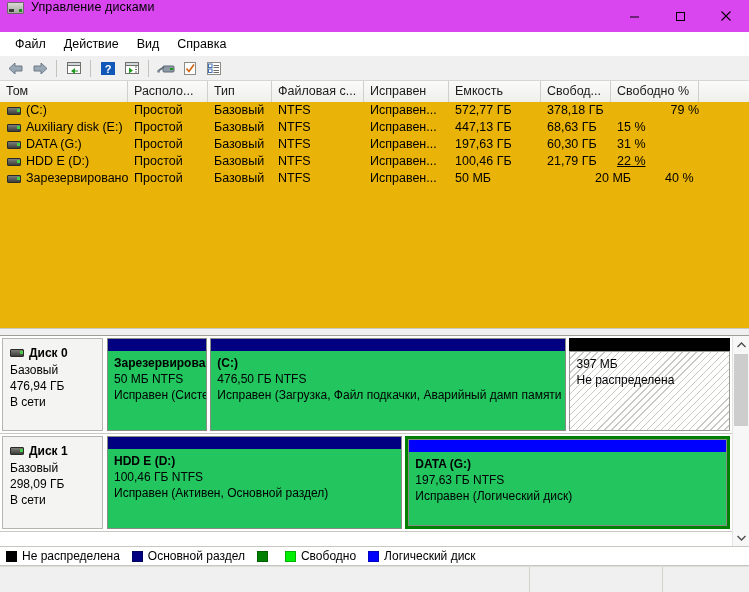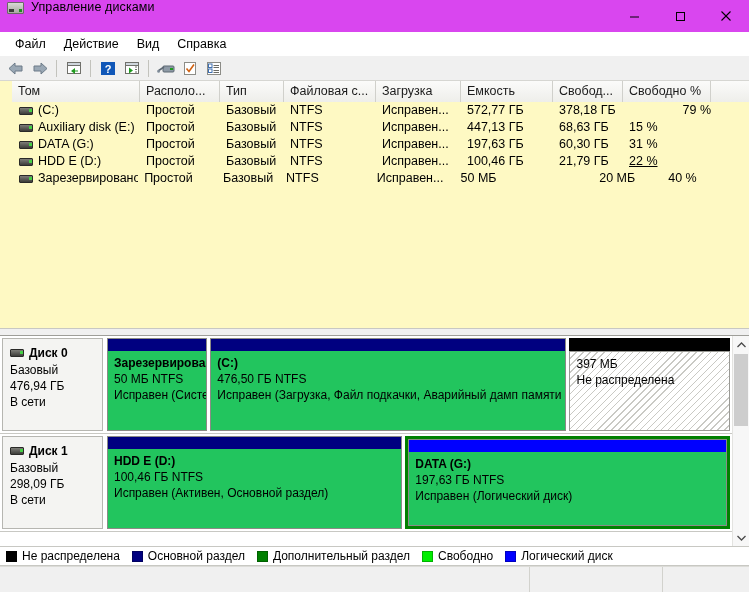--- a/index.html
+++ b/index.html
@@ -109,10 +109,9 @@
   
   .listpane {
     flex: 0 0 247px;
-    background: #fef9c3;
-    position: relative;
-    overflow: hidden;
-    padding-left: 12px;
+    background: #eab308;
+    position: relative;
+    overflow: hidden;
   }
   .hdr-row {
     display: flex;

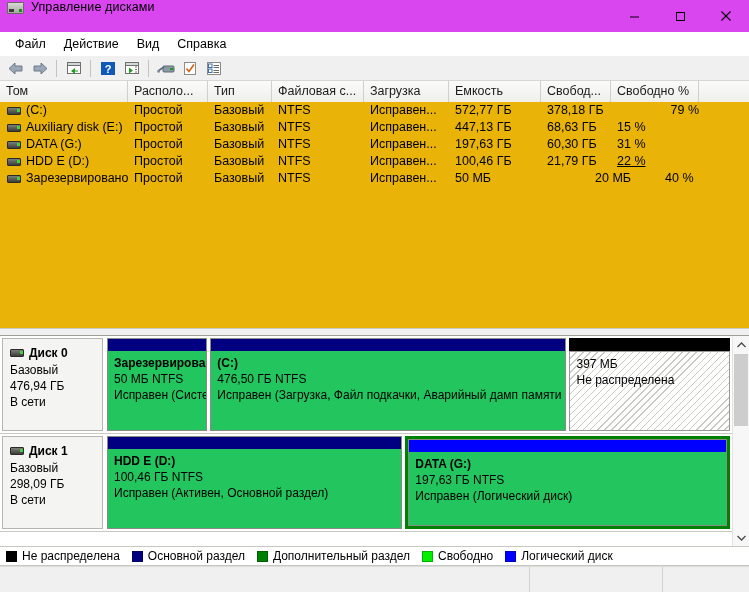--- a/index.html
+++ b/index.html
@@ -447,7 +447,7 @@
       <div class="hdr-cell" style="width:80px">Располо...</div>
       <div class="hdr-cell" style="width:64px">Тип</div>
       <div class="hdr-cell" style="width:92px">Файловая с...</div>
-      <div class="hdr-cell" style="width:85px">Загрузка</div>
+      <div class="hdr-cell" style="width:85px">Исправен</div>
       <div class="hdr-cell" style="width:92px">Емкость</div>
       <div class="hdr-cell" style="width:70px">Свобод...</div>
       <div class="hdr-cell" style="width:88px">Свободно %</div>

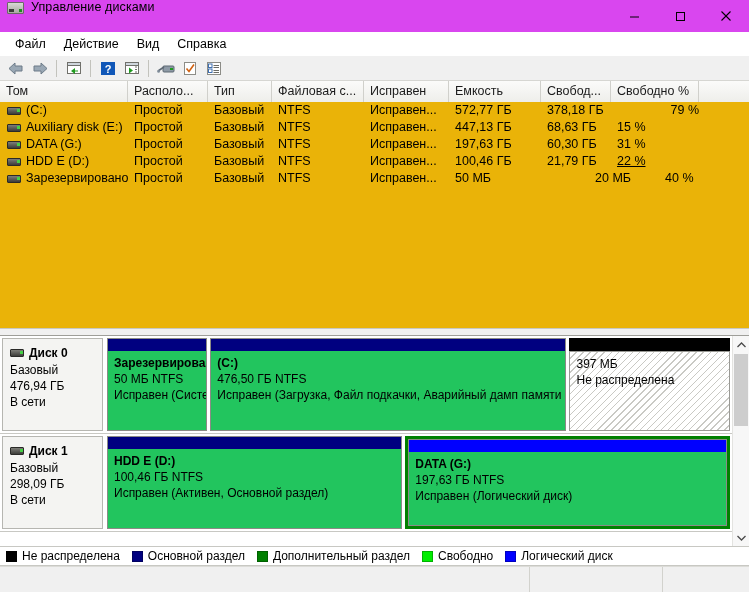--- a/index.html
+++ b/index.html
@@ -642,7 +642,6 @@
       </div>
       <div class="leg-item">
         <span class="leg-sw" style="background:#008000;"></span>
-        <span>Дополнительный раздел</span>
       </div>
       <div class="leg-item">
         <span class="leg-sw" style="background:#00ee00;"></span>

